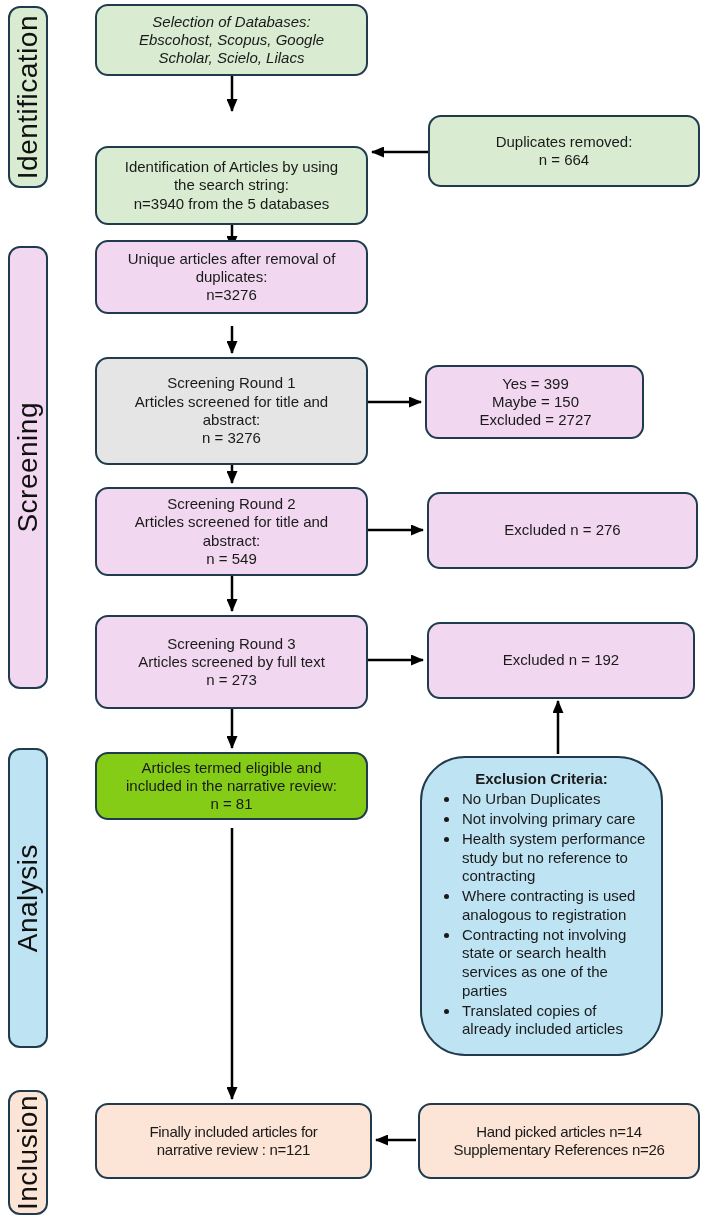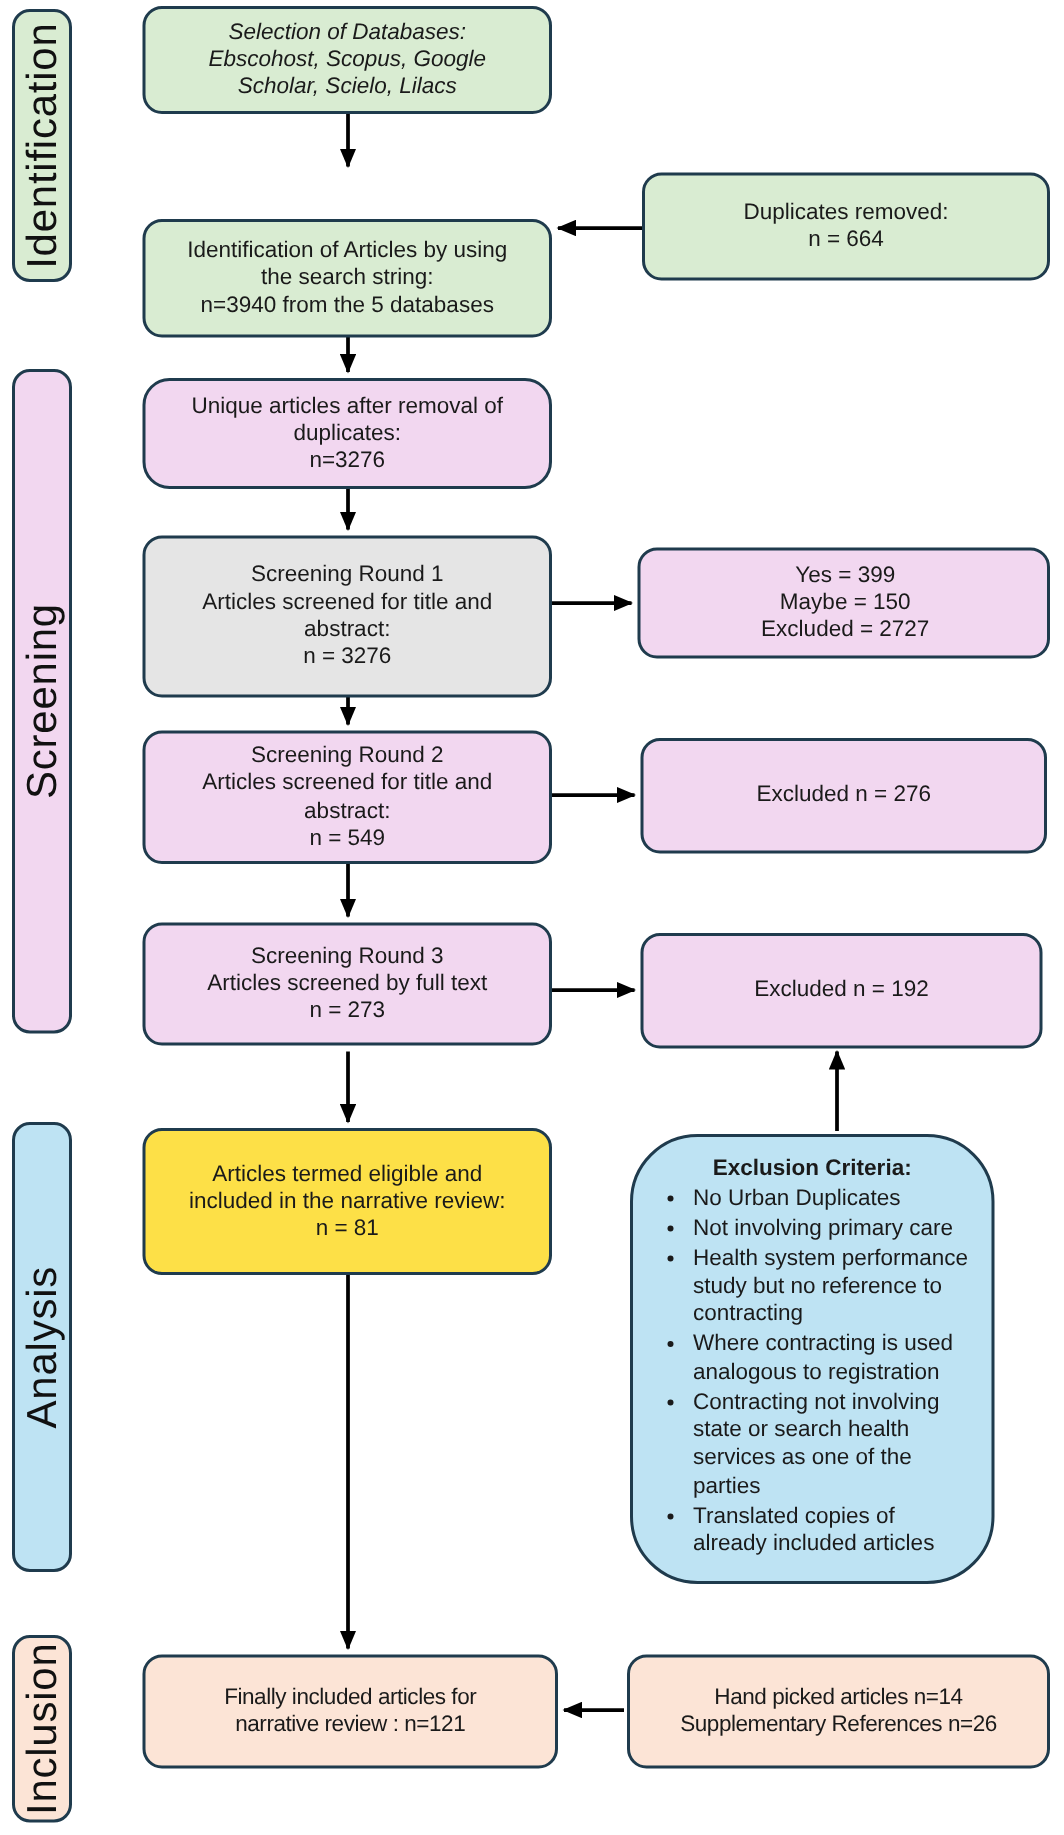--- a/index.html
+++ b/index.html
@@ -108,7 +108,7 @@
 the search string:
 n=3940 from the 5 databases</div>
 
-  <div class="box" style="left: 95px; top: 252px; width: 273px; height: 74px; background: rgb(242, 215, 240); border-color: rgb(31, 59, 77); border-radius: 18px;">Unique articles after removal of
+  <div class="box" style="left: 95px; top: 240px; width: 273px; height: 74px; background: rgb(242, 215, 240); border-color: rgb(31, 59, 77);">Unique articles after removal of
 duplicates:
 n=3276</div>
 

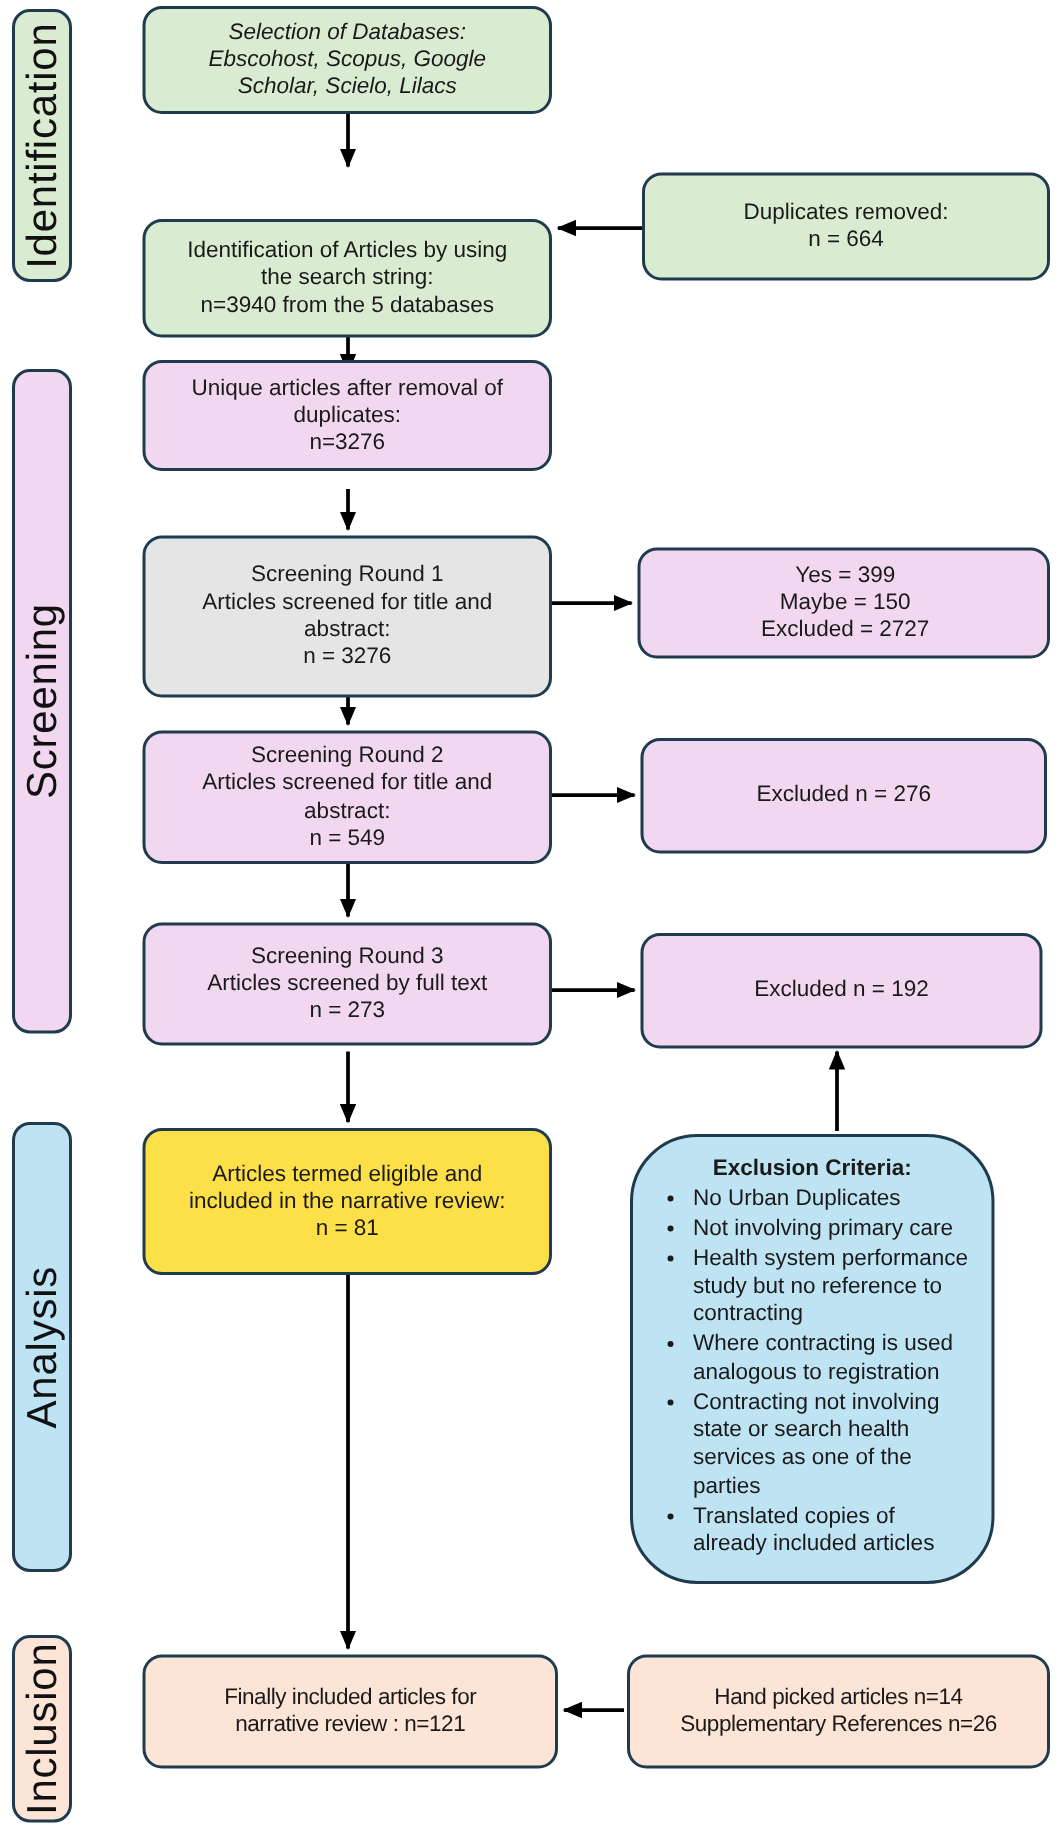--- a/index.html
+++ b/index.html
@@ -136,7 +136,7 @@
   <div class="box" style="left: 428px; top: 115px; width: 272px; height: 72px; background: rgb(217, 236, 210); border-color: rgb(31, 59, 77);">Duplicates removed:
 n = 664</div>
 
-  <div class="box" style="left: 425px; top: 365px; width: 275px; height: 74px; background: rgb(242, 215, 240); border-color: rgb(31, 59, 77); padding-left: 10px;">Yes = 399
+  <div class="box" style="left: 425px; top: 365px; width: 219px; height: 74px; background: rgb(242, 215, 240); border-color: rgb(31, 59, 77); padding-left: 10px;">Yes = 399
 Maybe = 150
 Excluded = 2727</div>
 

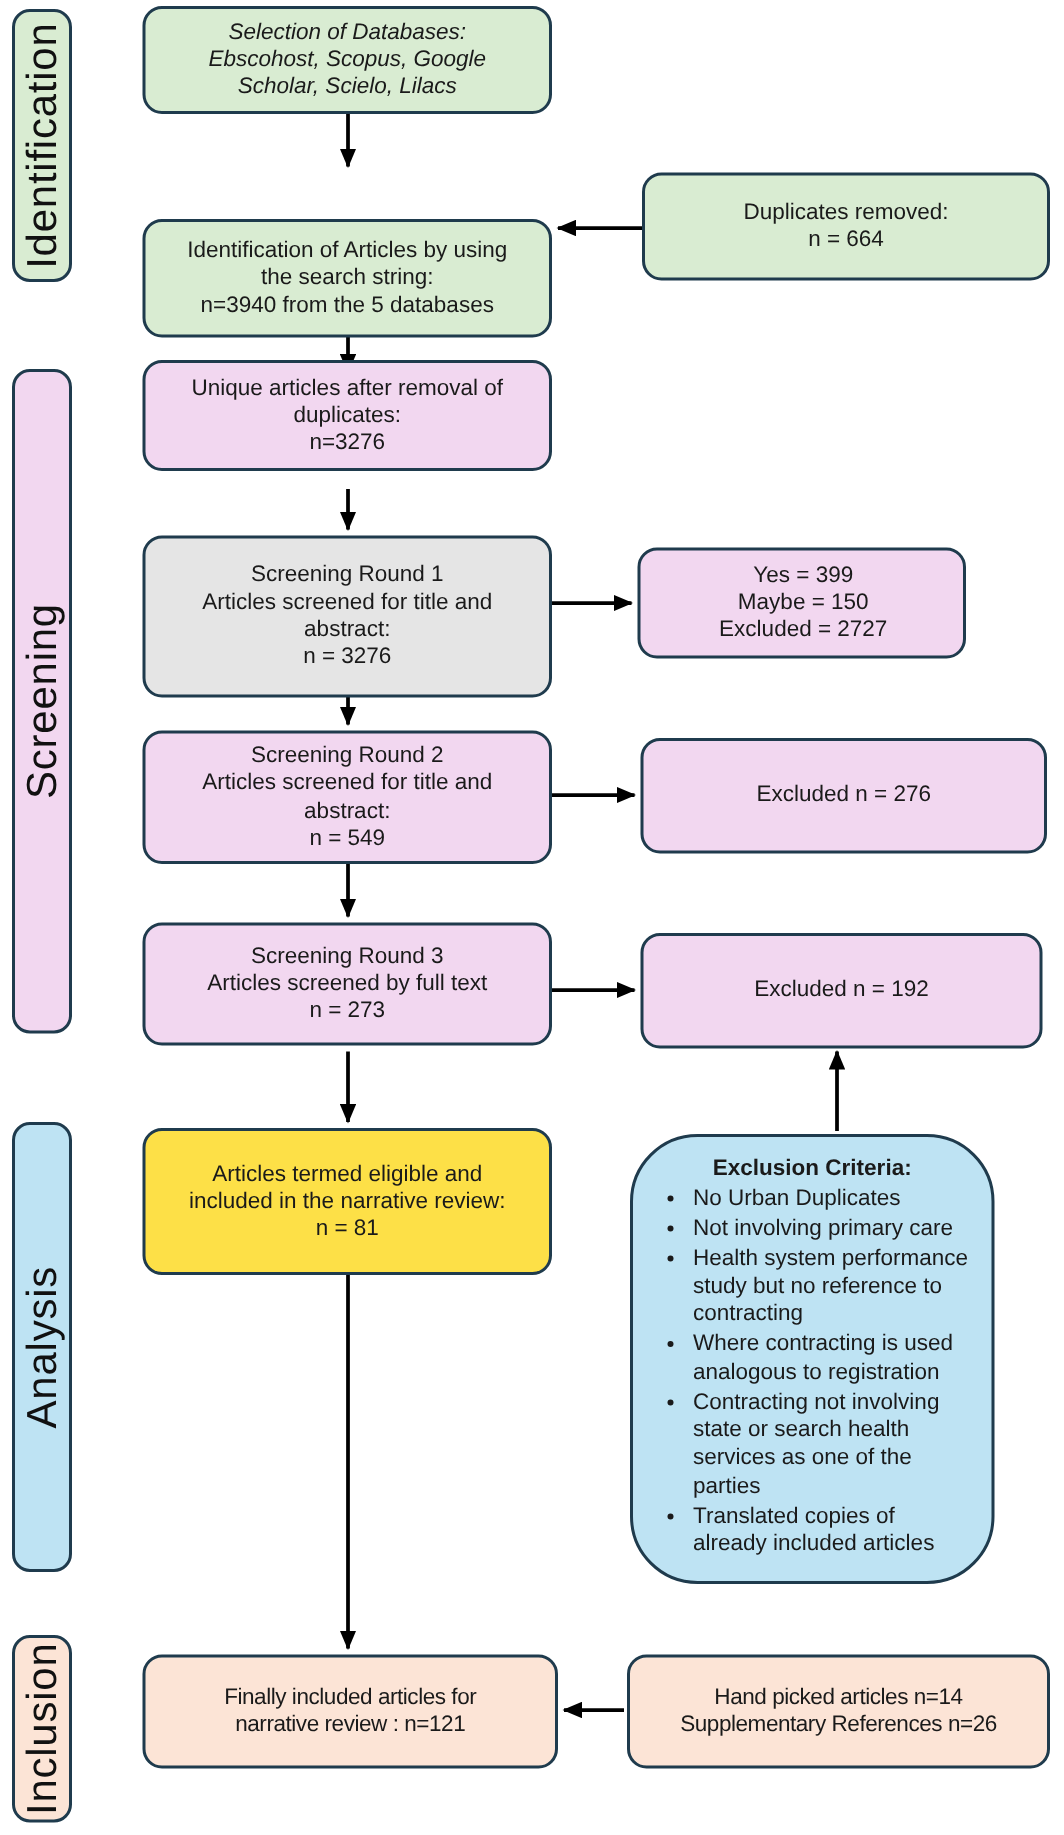--- a/index.html
+++ b/index.html
@@ -122,7 +122,7 @@
 abstract:
 n = 549</div>
 
-  <div class="box" style="left: 95px; top: 615px; width: 273px; height: 82px; background: rgb(242, 215, 240); border-color: rgb(31, 59, 77);">Screening Round 3
+  <div class="box" style="left: 95px; top: 615px; width: 273px; height: 94px; background: rgb(242, 215, 240); border-color: rgb(31, 59, 77);">Screening Round 3
 Articles screened by full text
 n = 273</div>
 

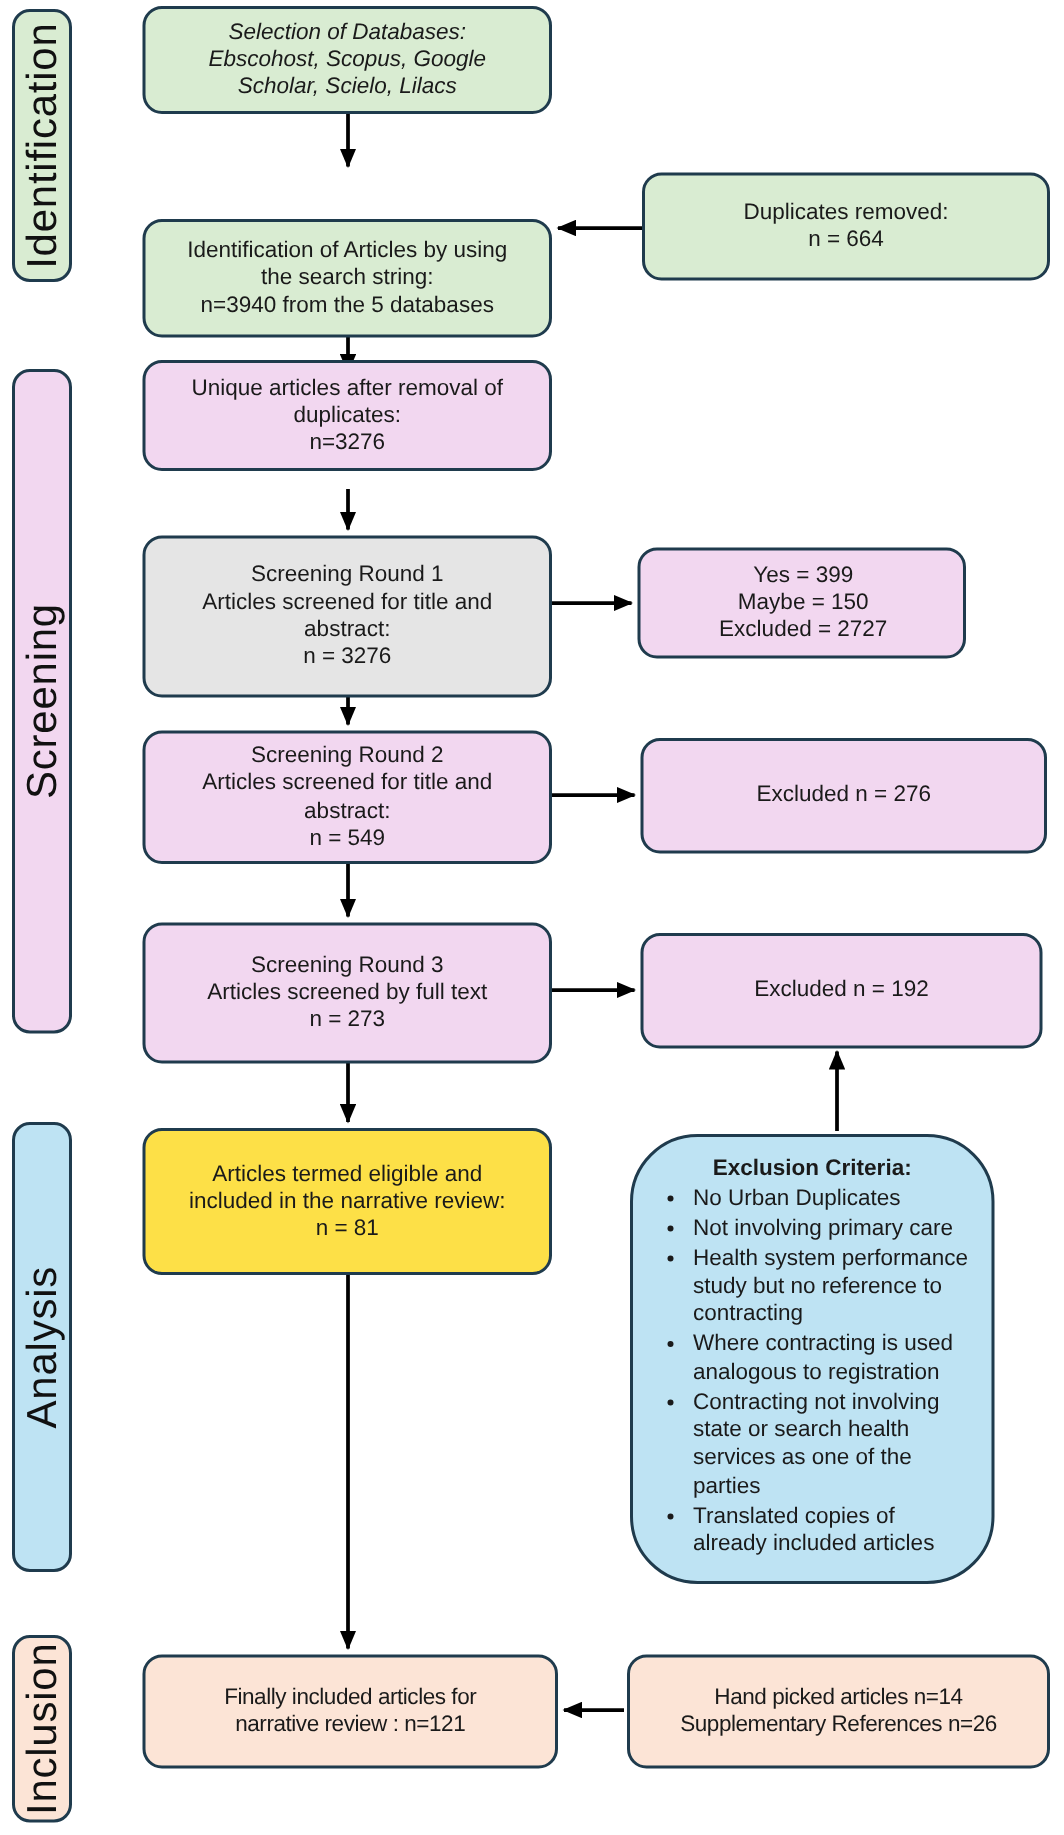--- a/index.html
+++ b/index.html
@@ -126,7 +126,7 @@
 Articles screened by full text
 n = 273</div>
 
-  <div class="box" style="left: 95px; top: 752px; width: 273px; height: 98px; background: #fde047; border-color: rgb(31, 59, 77);">Articles termed eligible and
+  <div class="box" style="left: 95px; top: 752px; width: 273px; height: 68px; background: #84cc16; border-color: rgb(31, 59, 77);">Articles termed eligible and
 included in the narrative review:
 n = 81</div>
 

